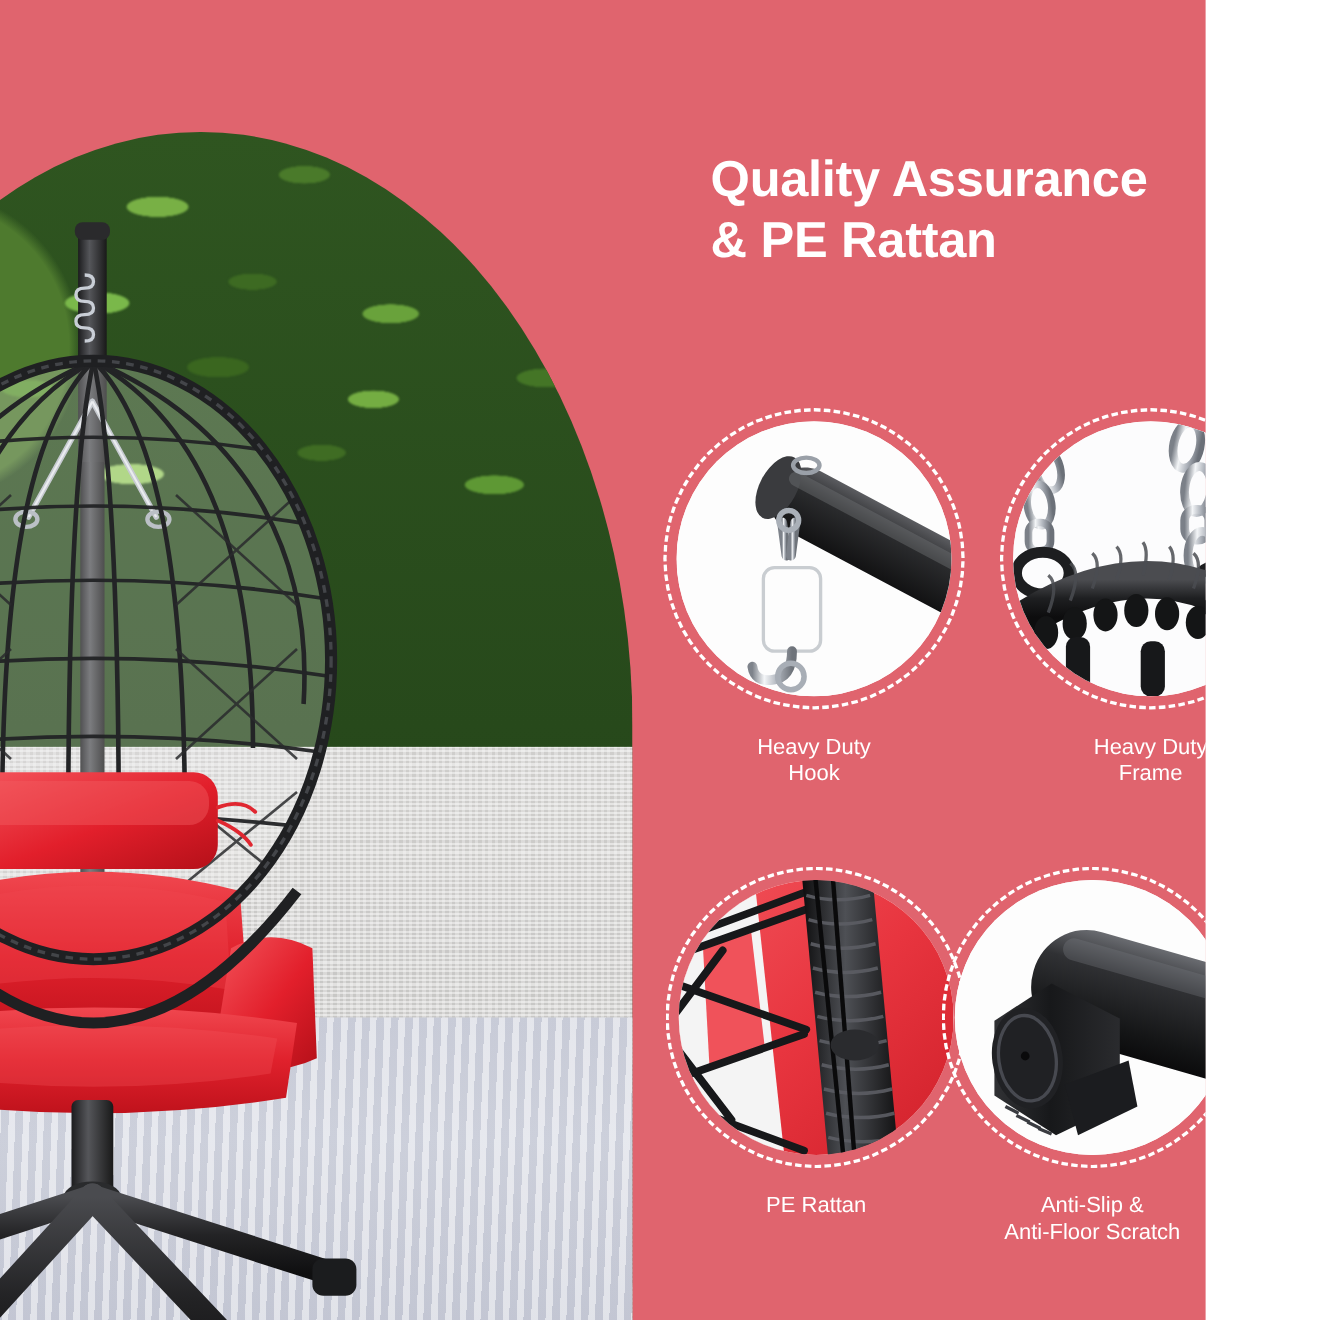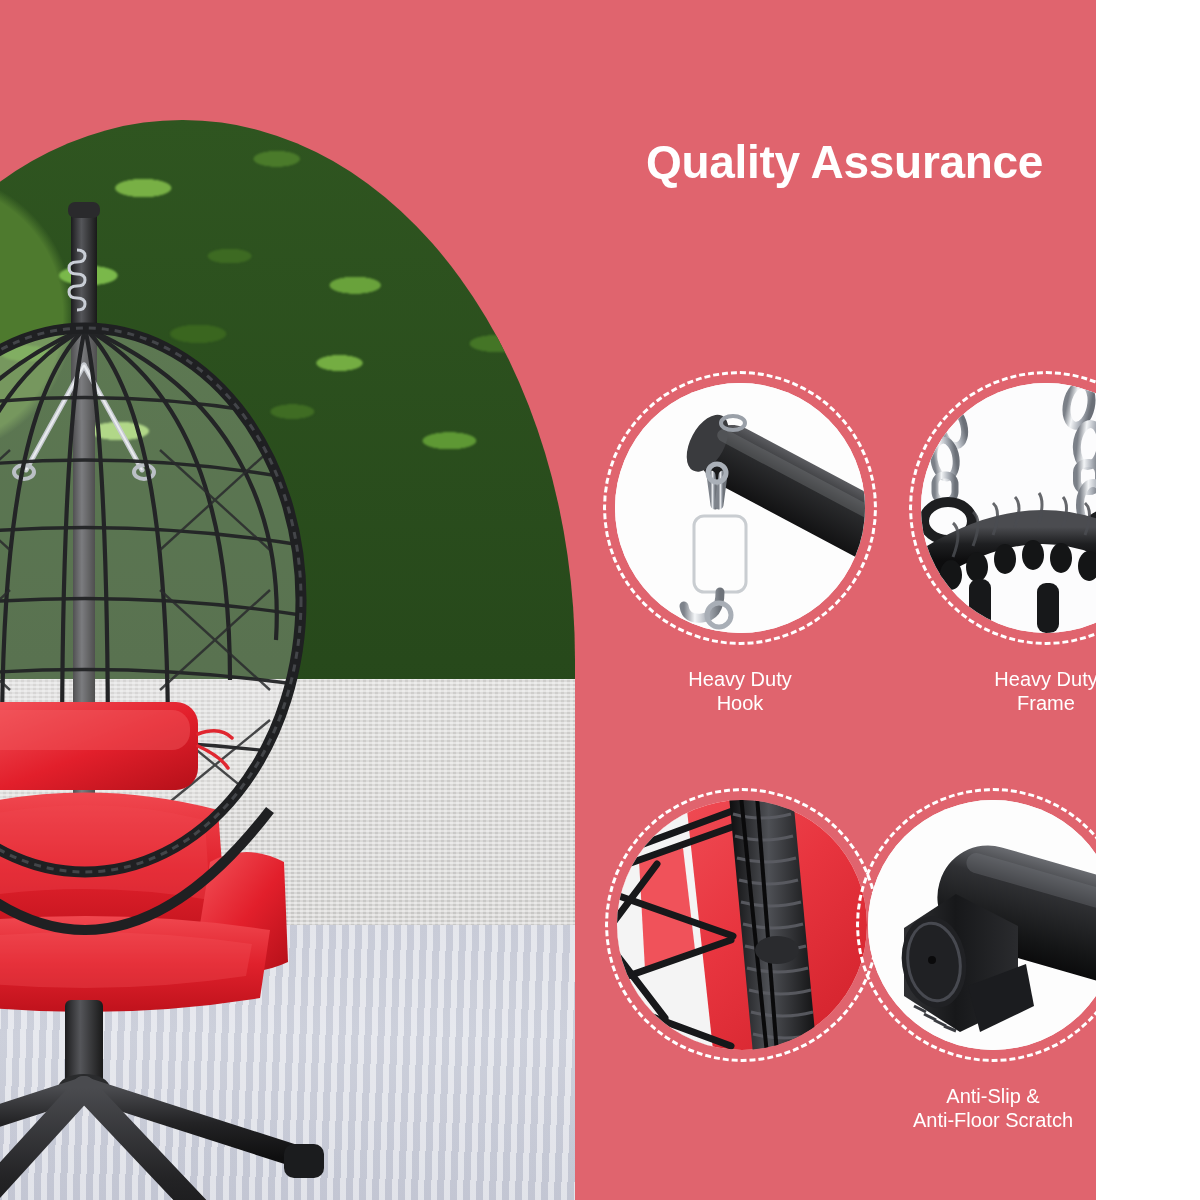--- a/index.html
+++ b/index.html
@@ -273,6 +273,7 @@
 
   <div id="headline">
     <div>Quality Assurance</div>
+    <div>&amp; PE Rattan</div>
   </div>
 
   <div class="feature" id="feature-hook">

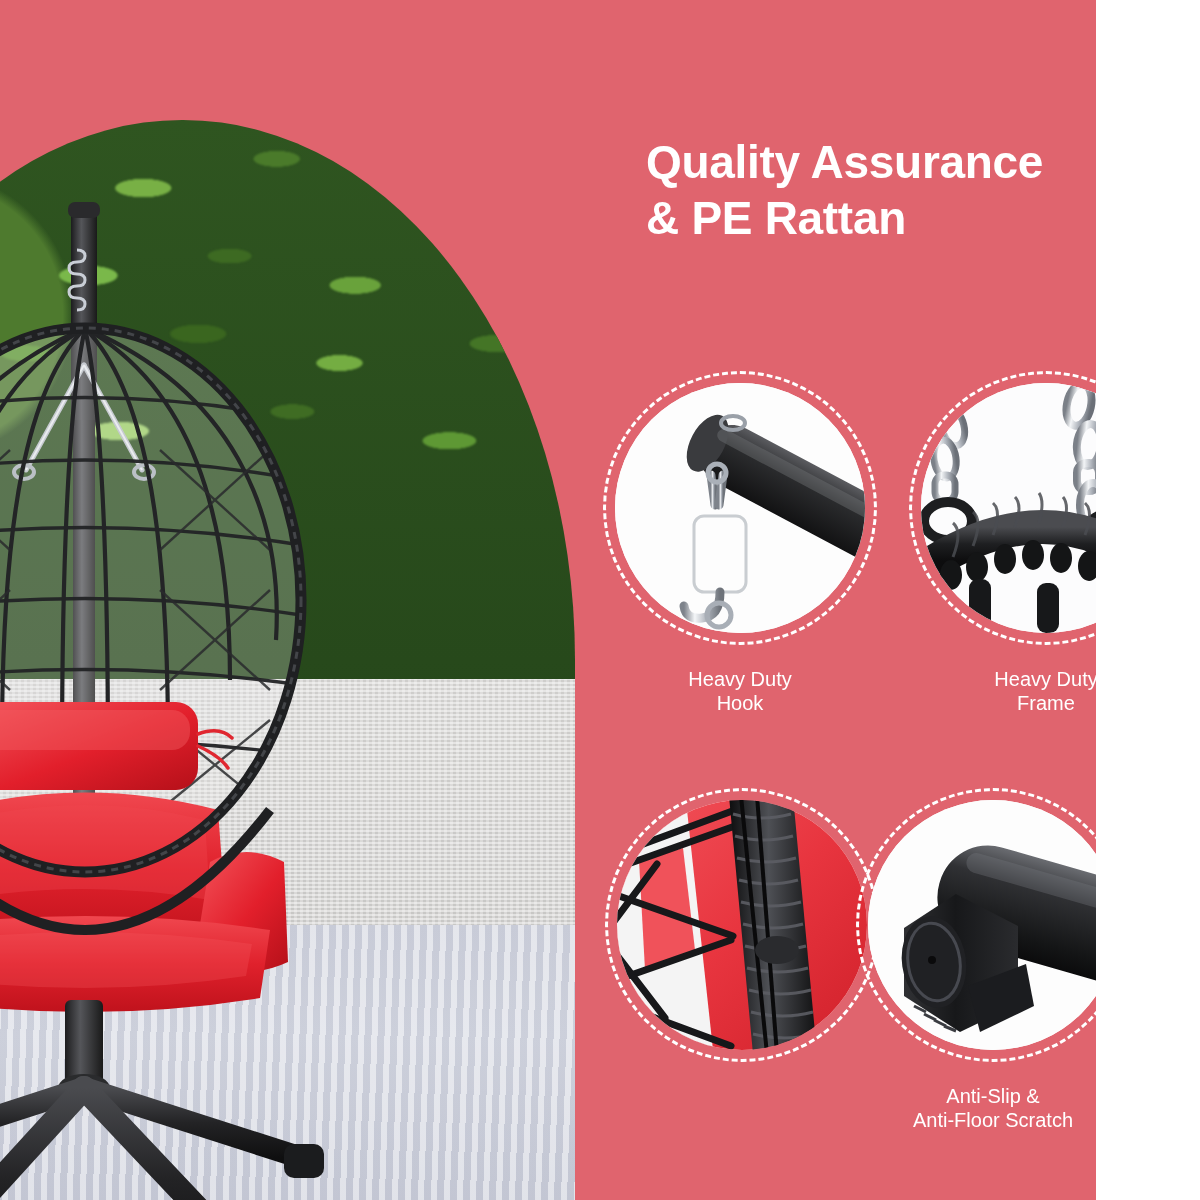--- a/index.html
+++ b/index.html
@@ -453,6 +453,7 @@
         </svg>
       </div>
     </div>
+    <div class="feature-label">PE Rattan</div>
   </div>
 
   <div class="feature" id="feature-foot">

